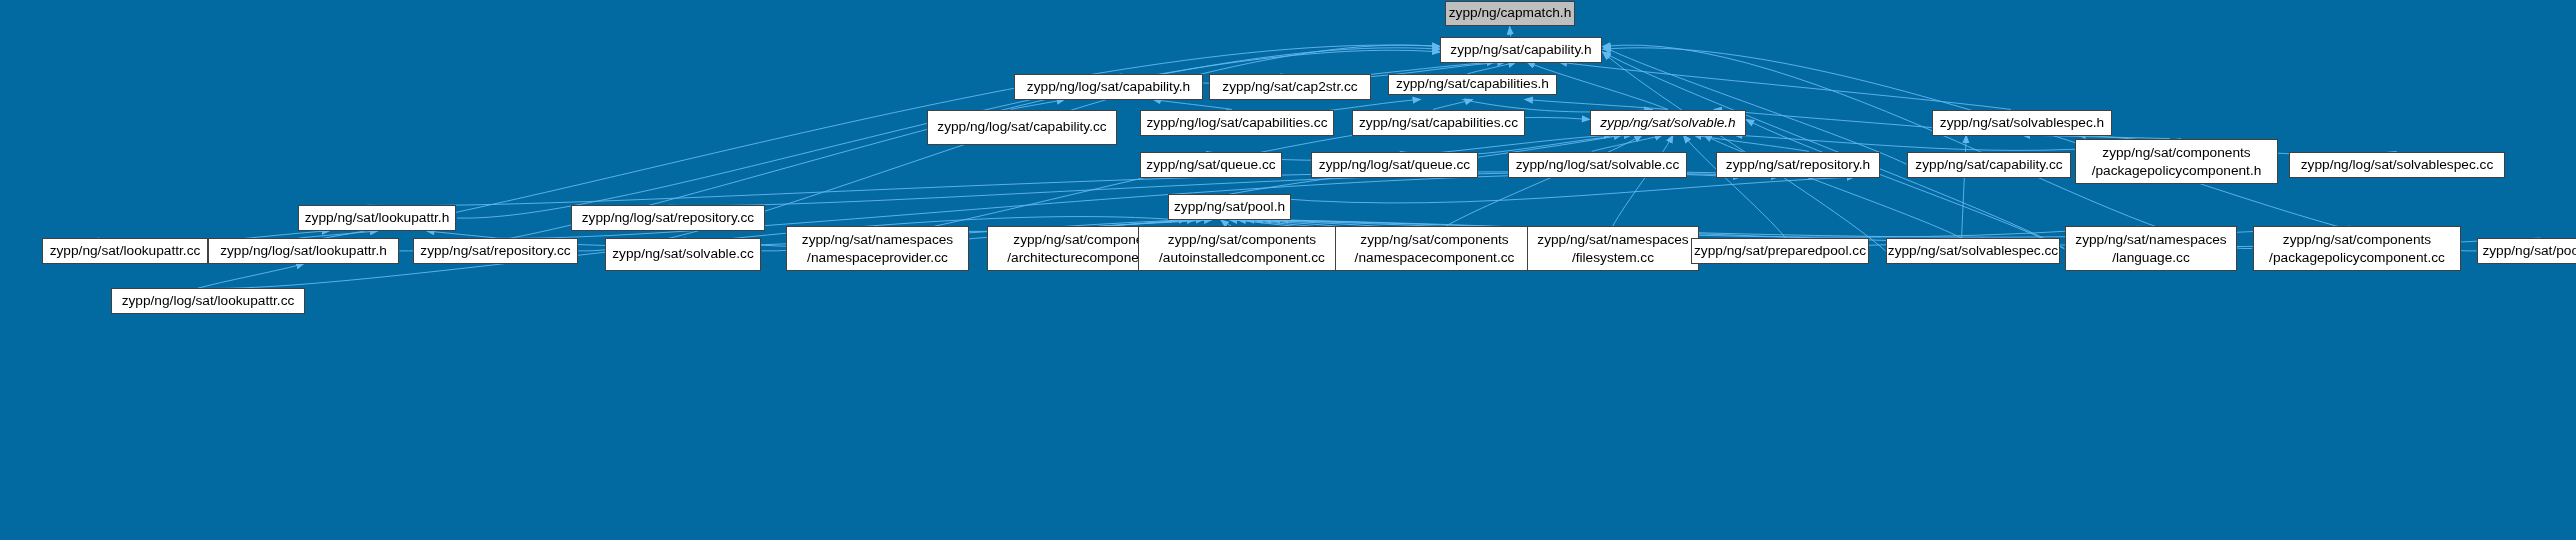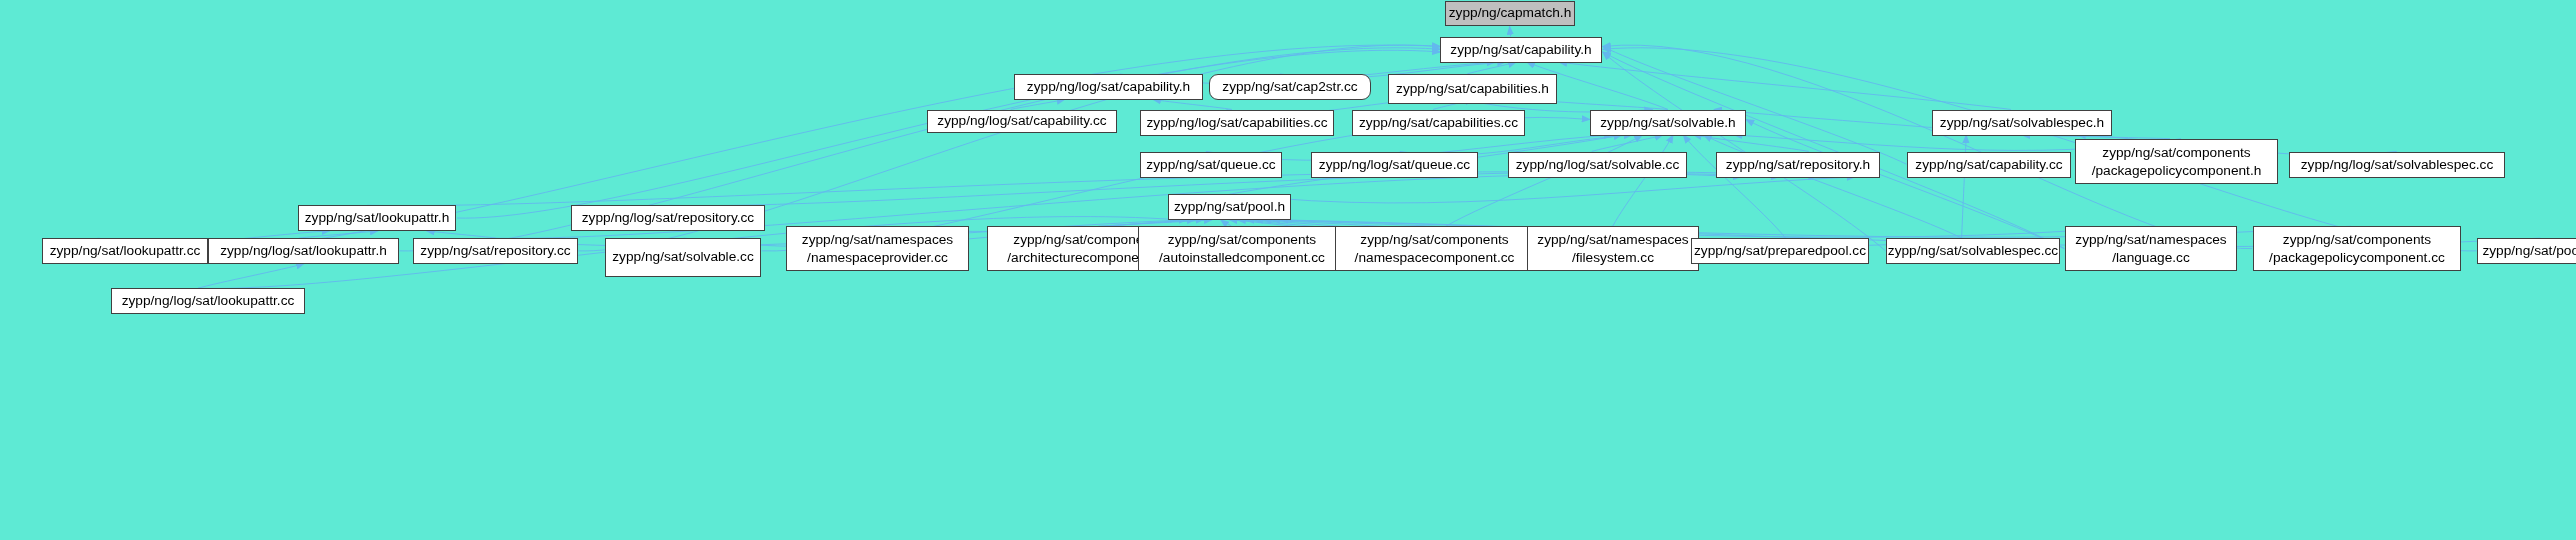--- a/index.html
+++ b/index.html
@@ -12,7 +12,7 @@
     position: relative;
     width: 2576px;
     height: 540px;
-    background: #5eead4;
+    background: #0369a1;
     font-family: "Liberation Sans", sans-serif;
     overflow: hidden;
   }

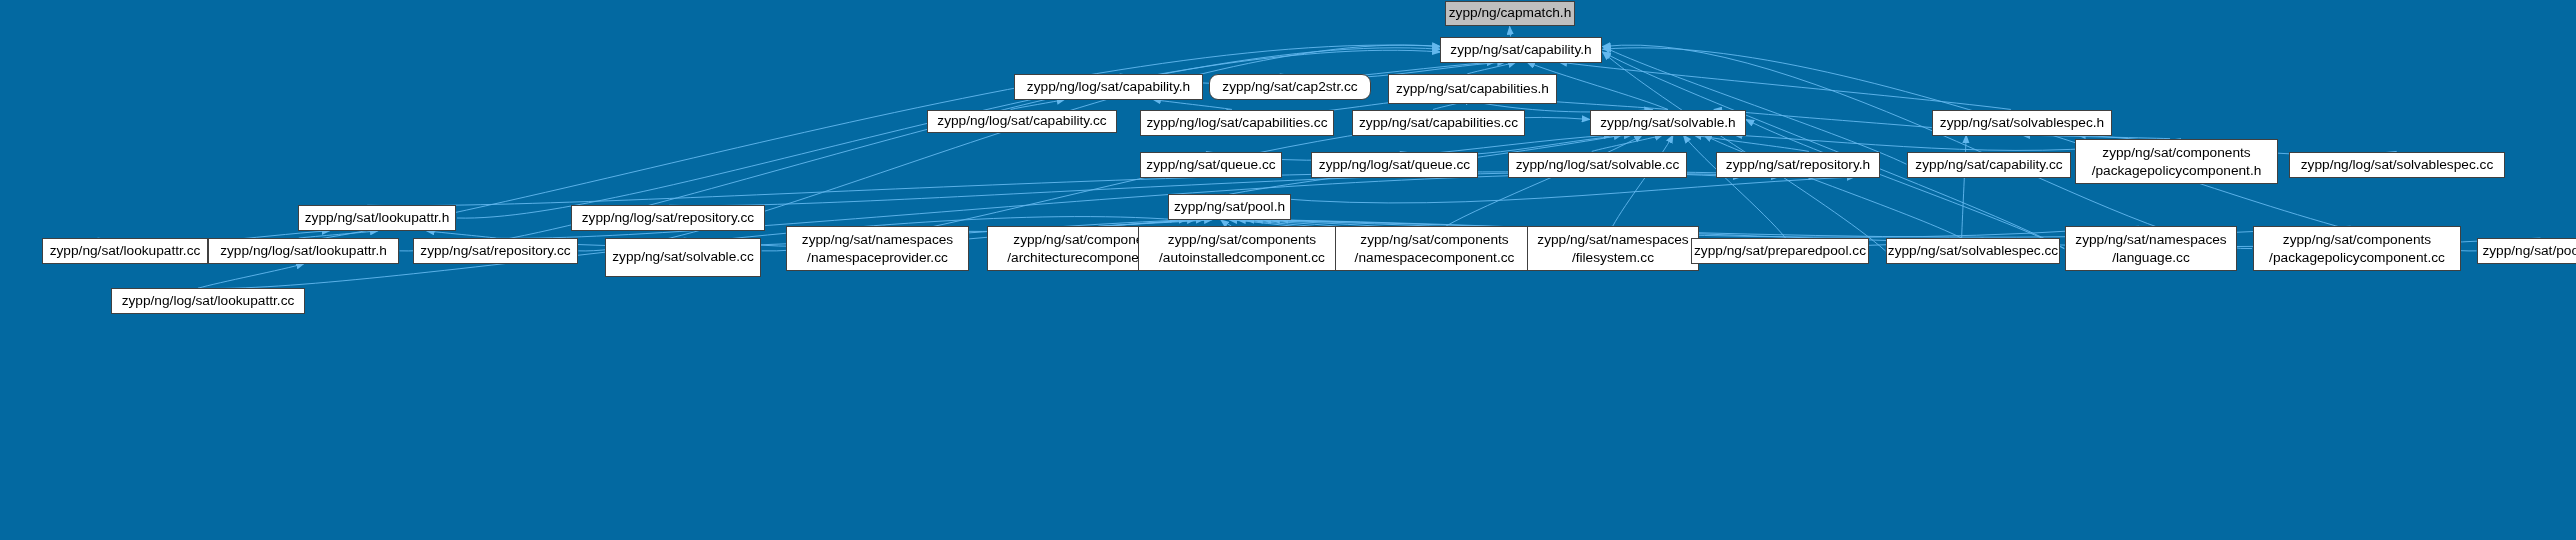--- a/index.html
+++ b/index.html
@@ -123,7 +123,7 @@
       <div class="node root" style="left: 1445px; top: 0.9px; width: 130px; height: 25.6px;"><span>zypp/ng/capmatch.h</span></div>
       <div class="node" style="left: 1440px; top: 37px; width: 162px; height: 25.6px;"><span>zypp/ng/sat/capability.h</span></div>
       <div class="node" style="left: 1014px; top: 74px; width: 189px; height: 25.6px;"><span>zypp/ng/log/sat/capability.h</span></div>
-      <div class="node" style="left: 1209px; top: 74px; width: 162px; height: 25.6px; border-radius: 9px;"><span>zypp/ng/sat/cap2str.cc</span></div>
+      <div class="node" style="left: 1209px; top: 74px; width: 162px; height: 25.6px;"><span>zypp/ng/sat/cap2str.cc</span></div>
       <div class="node" style="left: 1388px; top: 74px; width: 169px; height: 30px;"><span>zypp/ng/sat/capabilities.h</span></div>
       <div class="node" style="left: 927px; top: 110px; width: 190px; height: 23px;"><span>zypp/ng/log/sat/capability.cc</span></div>
       <div class="node" style="left: 1140px; top: 110px; width: 194px; height: 25.6px;"><span>zypp/ng/log/sat/capabilities.cc</span></div>

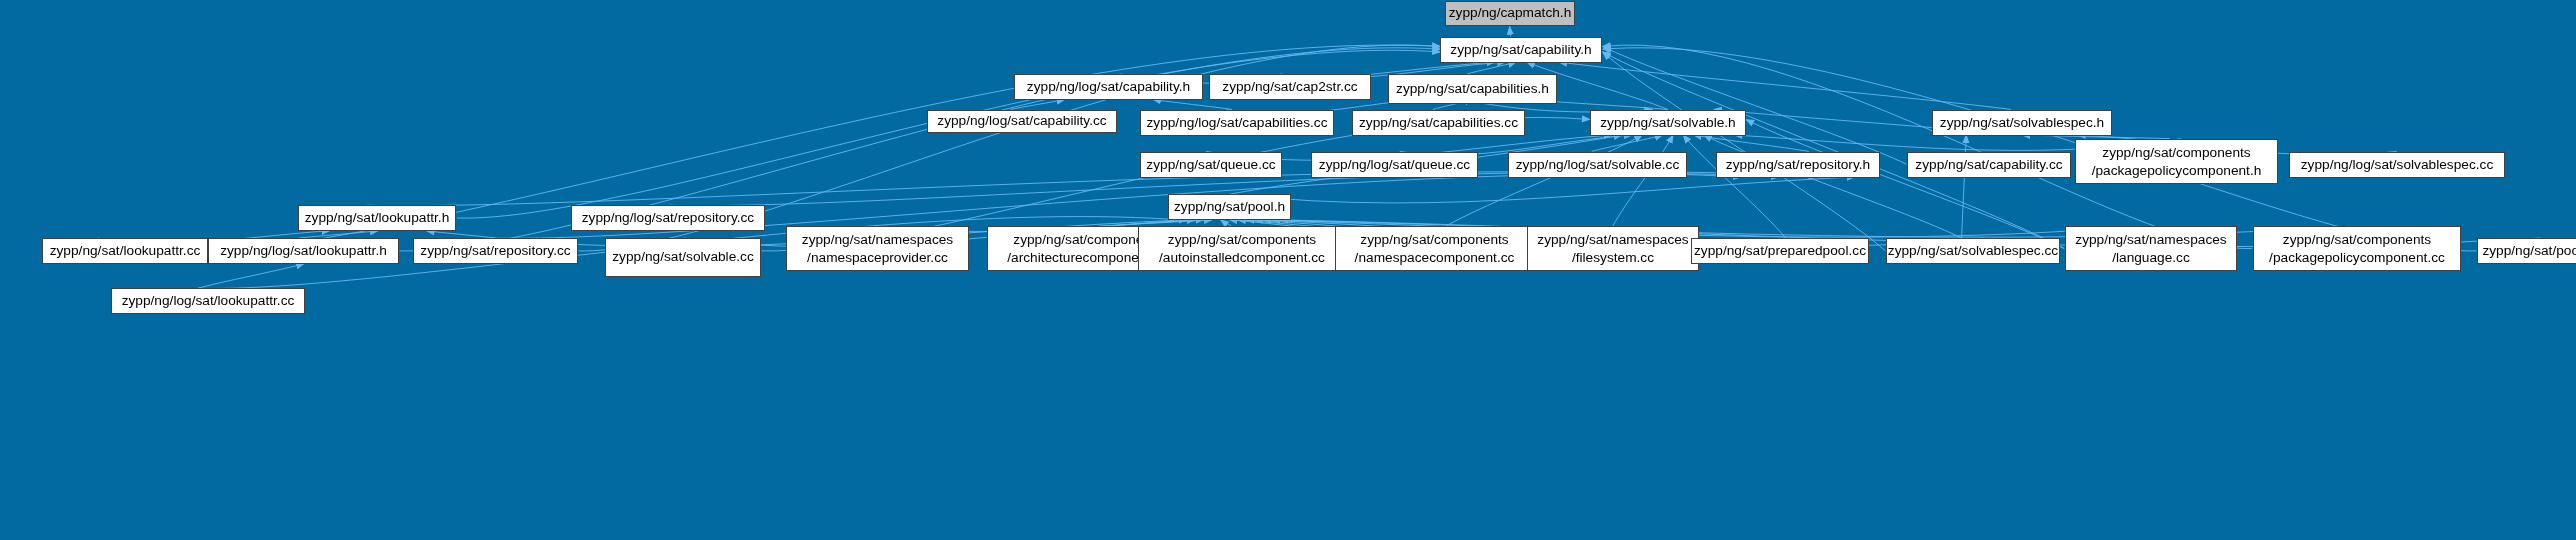--- a/index.html
+++ b/index.html
@@ -124,7 +124,7 @@
       <div class="node" style="left: 1440px; top: 37px; width: 162px; height: 25.6px;"><span>zypp/ng/sat/capability.h</span></div>
       <div class="node" style="left: 1014px; top: 74px; width: 189px; height: 25.6px;"><span>zypp/ng/log/sat/capability.h</span></div>
       <div class="node" style="left: 1209px; top: 74px; width: 162px; height: 25.6px;"><span>zypp/ng/sat/cap2str.cc</span></div>
-      <div class="node" style="left: 1388px; top: 74px; width: 169px; height: 30px;"><span>zypp/ng/sat/capabilities.h</span></div>
+      <div class="node" style="left: 1388px; top: 74px; width: 169px; height: 21px;"><span>zypp/ng/sat/capabilities.h</span></div>
       <div class="node" style="left: 927px; top: 110px; width: 190px; height: 23px;"><span>zypp/ng/log/sat/capability.cc</span></div>
       <div class="node" style="left: 1140px; top: 110px; width: 194px; height: 25.6px;"><span>zypp/ng/log/sat/capabilities.cc</span></div>
       <div class="node" style="left: 1352px; top: 110px; width: 173px; height: 25.6px;"><span>zypp/ng/sat/capabilities.cc</span></div>

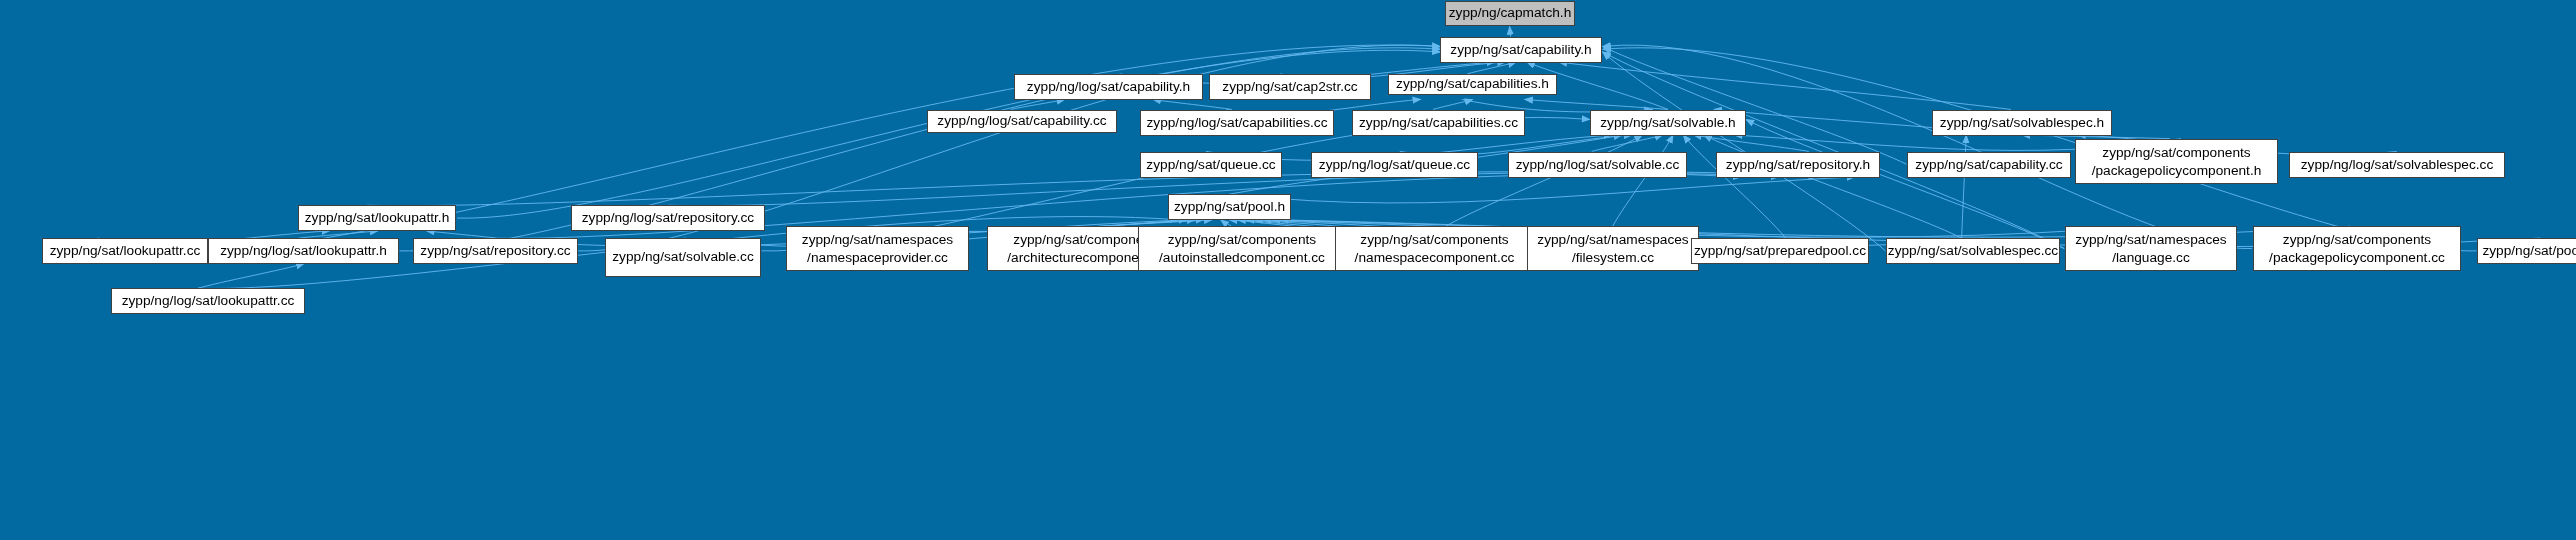--- a/index.html
+++ b/index.html
@@ -125,7 +125,7 @@
       <div class="node" style="left: 1014px; top: 74px; width: 189px; height: 25.6px;"><span>zypp/ng/log/sat/capability.h</span></div>
       <div class="node" style="left: 1209px; top: 74px; width: 162px; height: 25.6px;"><span>zypp/ng/sat/cap2str.cc</span></div>
       <div class="node" style="left: 1388px; top: 74px; width: 169px; height: 21px;"><span>zypp/ng/sat/capabilities.h</span></div>
-      <div class="node" style="left: 927px; top: 110px; width: 190px; height: 23px;"><span>zypp/ng/log/sat/capability.cc</span></div>
+      <div class="node" style="left: 927px; top: 110px; width: 190px; height: 35px;"><span>zypp/ng/log/sat/capability.cc</span></div>
       <div class="node" style="left: 1140px; top: 110px; width: 194px; height: 25.6px;"><span>zypp/ng/log/sat/capabilities.cc</span></div>
       <div class="node" style="left: 1352px; top: 110px; width: 173px; height: 25.6px;"><span>zypp/ng/sat/capabilities.cc</span></div>
       <div class="node" style="left: 1590px; top: 110px; width: 156px; height: 25.6px;"><span>zypp/ng/sat/solvable.h</span></div>

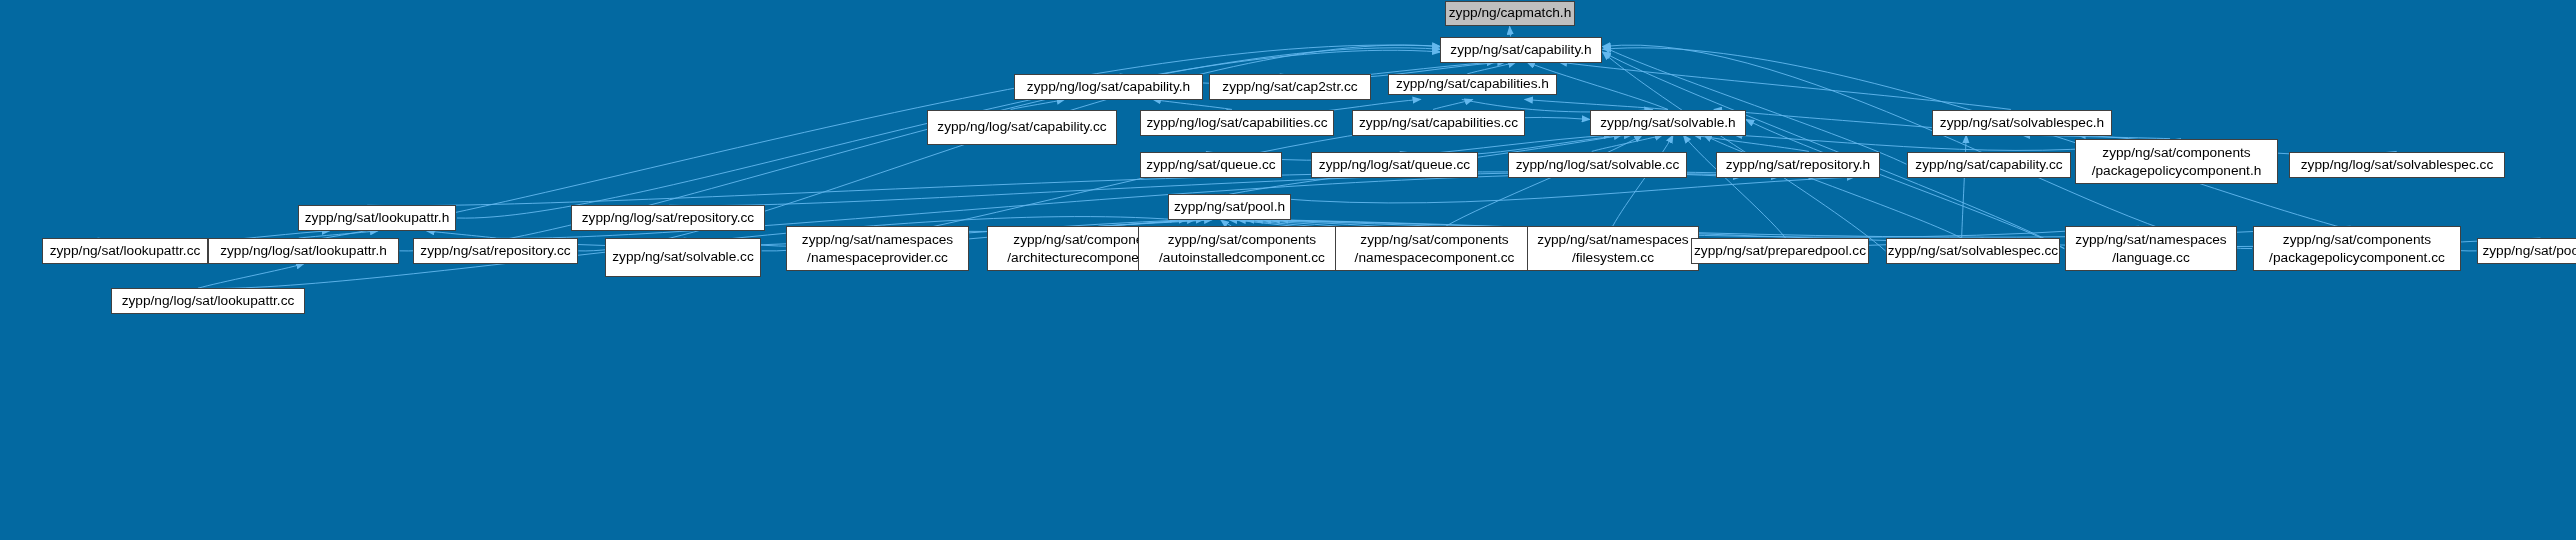--- a/index.html
+++ b/index.html
@@ -128,7 +128,7 @@
       <div class="node" style="left: 927px; top: 110px; width: 190px; height: 35px;"><span>zypp/ng/log/sat/capability.cc</span></div>
       <div class="node" style="left: 1140px; top: 110px; width: 194px; height: 25.6px;"><span>zypp/ng/log/sat/capabilities.cc</span></div>
       <div class="node" style="left: 1352px; top: 110px; width: 173px; height: 25.6px;"><span>zypp/ng/sat/capabilities.cc</span></div>
-      <div class="node" style="left: 1590px; top: 110px; width: 156px; height: 25.6px;"><span>zypp/ng/sat/solvable.h</span></div>
+      <div class="node" style="left: 1590px; top: 110px; width: 156px; height: 25.6px; font-style: italic;"><span>zypp/ng/sat/solvable.h</span></div>
       <div class="node" style="left: 1932px; top: 110px; width: 180px; height: 25.6px;"><span>zypp/ng/sat/solvablespec.h</span></div>
       <div class="node" style="left: 1140px; top: 152px; width: 142px; height: 25.6px;"><span>zypp/ng/sat/queue.cc</span></div>
       <div class="node" style="left: 1311px; top: 152px; width: 167px; height: 25.6px;"><span>zypp/ng/log/sat/queue.cc</span></div>

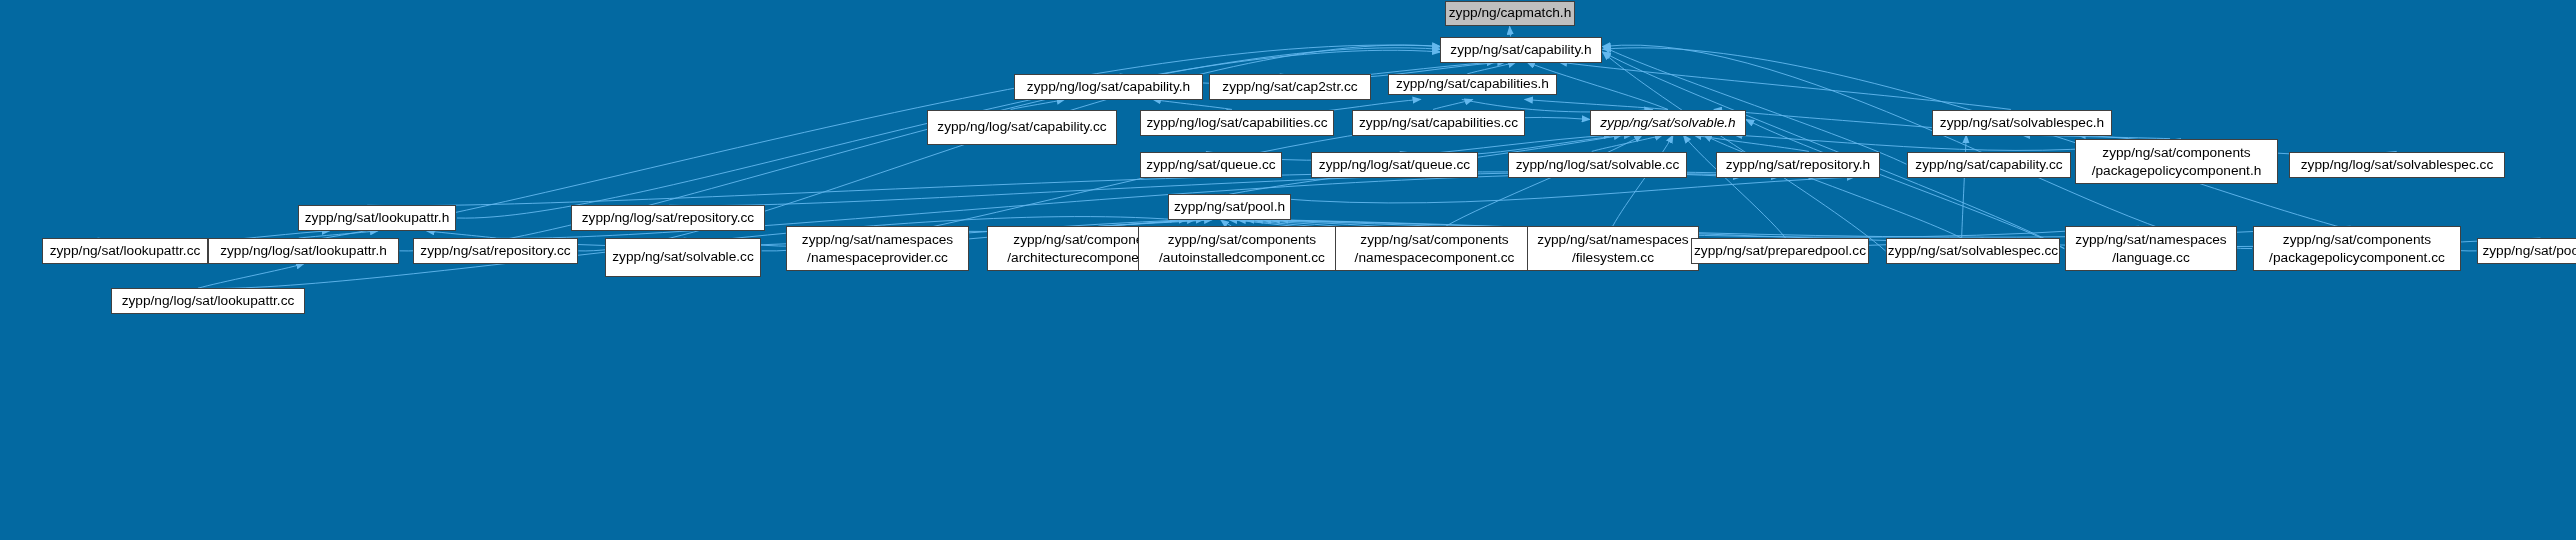--- a/index.html
+++ b/index.html
@@ -144,7 +144,7 @@
       <div class="node" style="left: 25px; top: 238px; width: 166px; height: 25.6px; margin-left: 17px;"><span>zypp/ng/sat/lookupattr.cc</span></div>
       <div class="node" style="left: 208px; top: 238px; width: 191px; height: 25.6px;"><span>zypp/ng/log/sat/lookupattr.h</span></div>
       <div class="node" style="left: 413px; top: 238px; width: 165px; height: 25.6px;"><span>zypp/ng/sat/repository.cc</span></div>
-      <div class="node" style="left: 605px; top: 238px; width: 156px; height: 39px; align-items: center;"><span>zypp/ng/sat/solvable.cc</span></div>
+      <div class="node" style="left: 605px; top: 238px; width: 156px; height: 33px; align-items: center;"><span>zypp/ng/sat/solvable.cc</span></div>
       <div class="node two-line" style="left: 786px; top: 226px; width: 183px; height: 45px;"><span>zypp/ng/sat/namespaces
 /namespaceprovider.cc</span></div>
       <div class="node two-line" style="left: 987px; top: 226px; width: 201px; height: 45px;"><span>zypp/ng/sat/components

